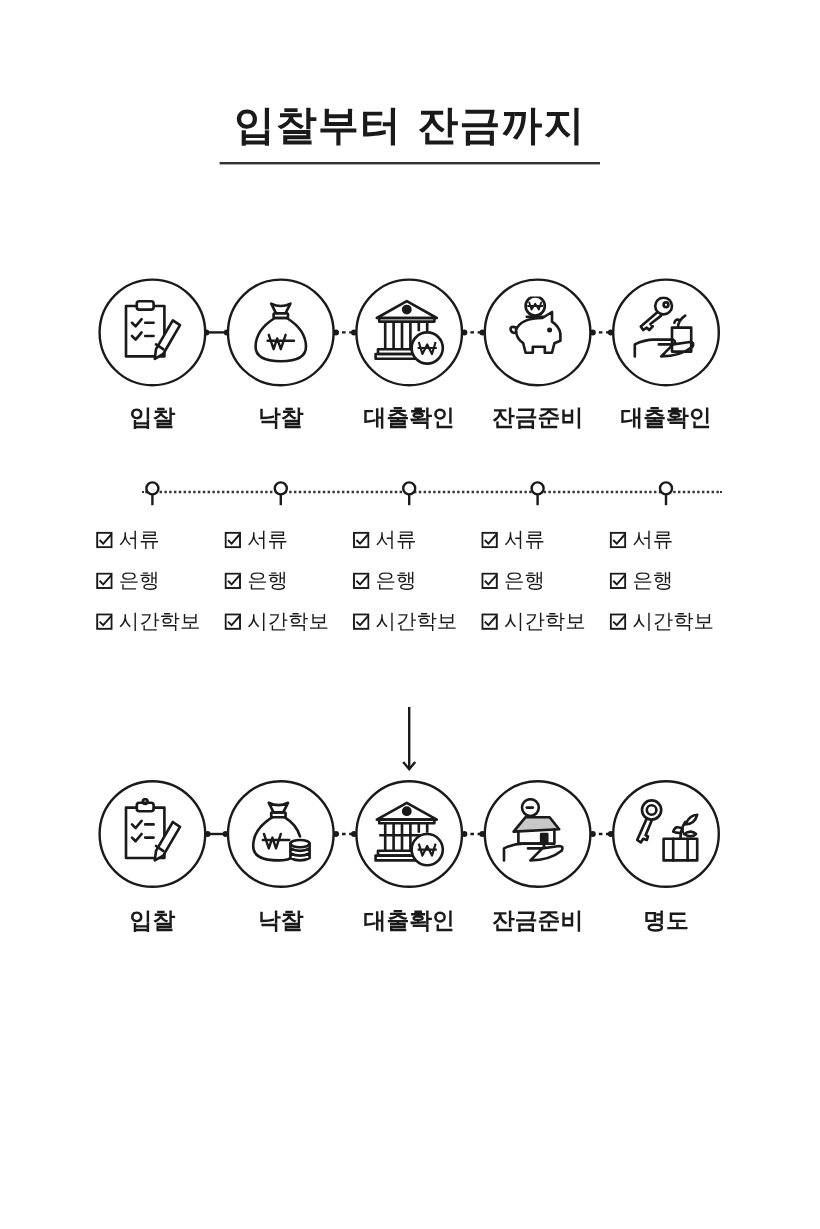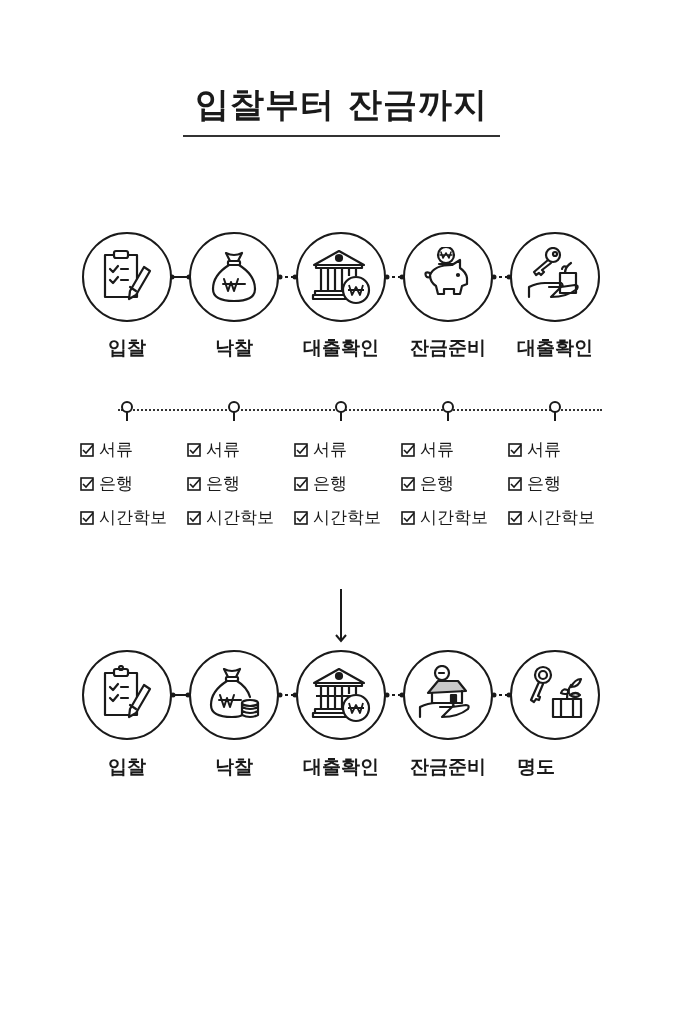--- a/index.html
+++ b/index.html
@@ -324,7 +324,7 @@
       <path d="M42 34 q0 -8 4 -14 M44 26 q-6 -4 -8 2 q4 2 8 0 M46 22 q4 -8 10 -8 q-2 8 -10 8 M45 30 q6 -4 10 0 q-4 4 -10 0"></path>
     </svg>
   </div>
-  <div class="label" style="left:476px;top:754px;">명도</div>
+  <div class="label" style="left:495px;top:754px;">명도</div>
 </div>
 
 </body></html>

